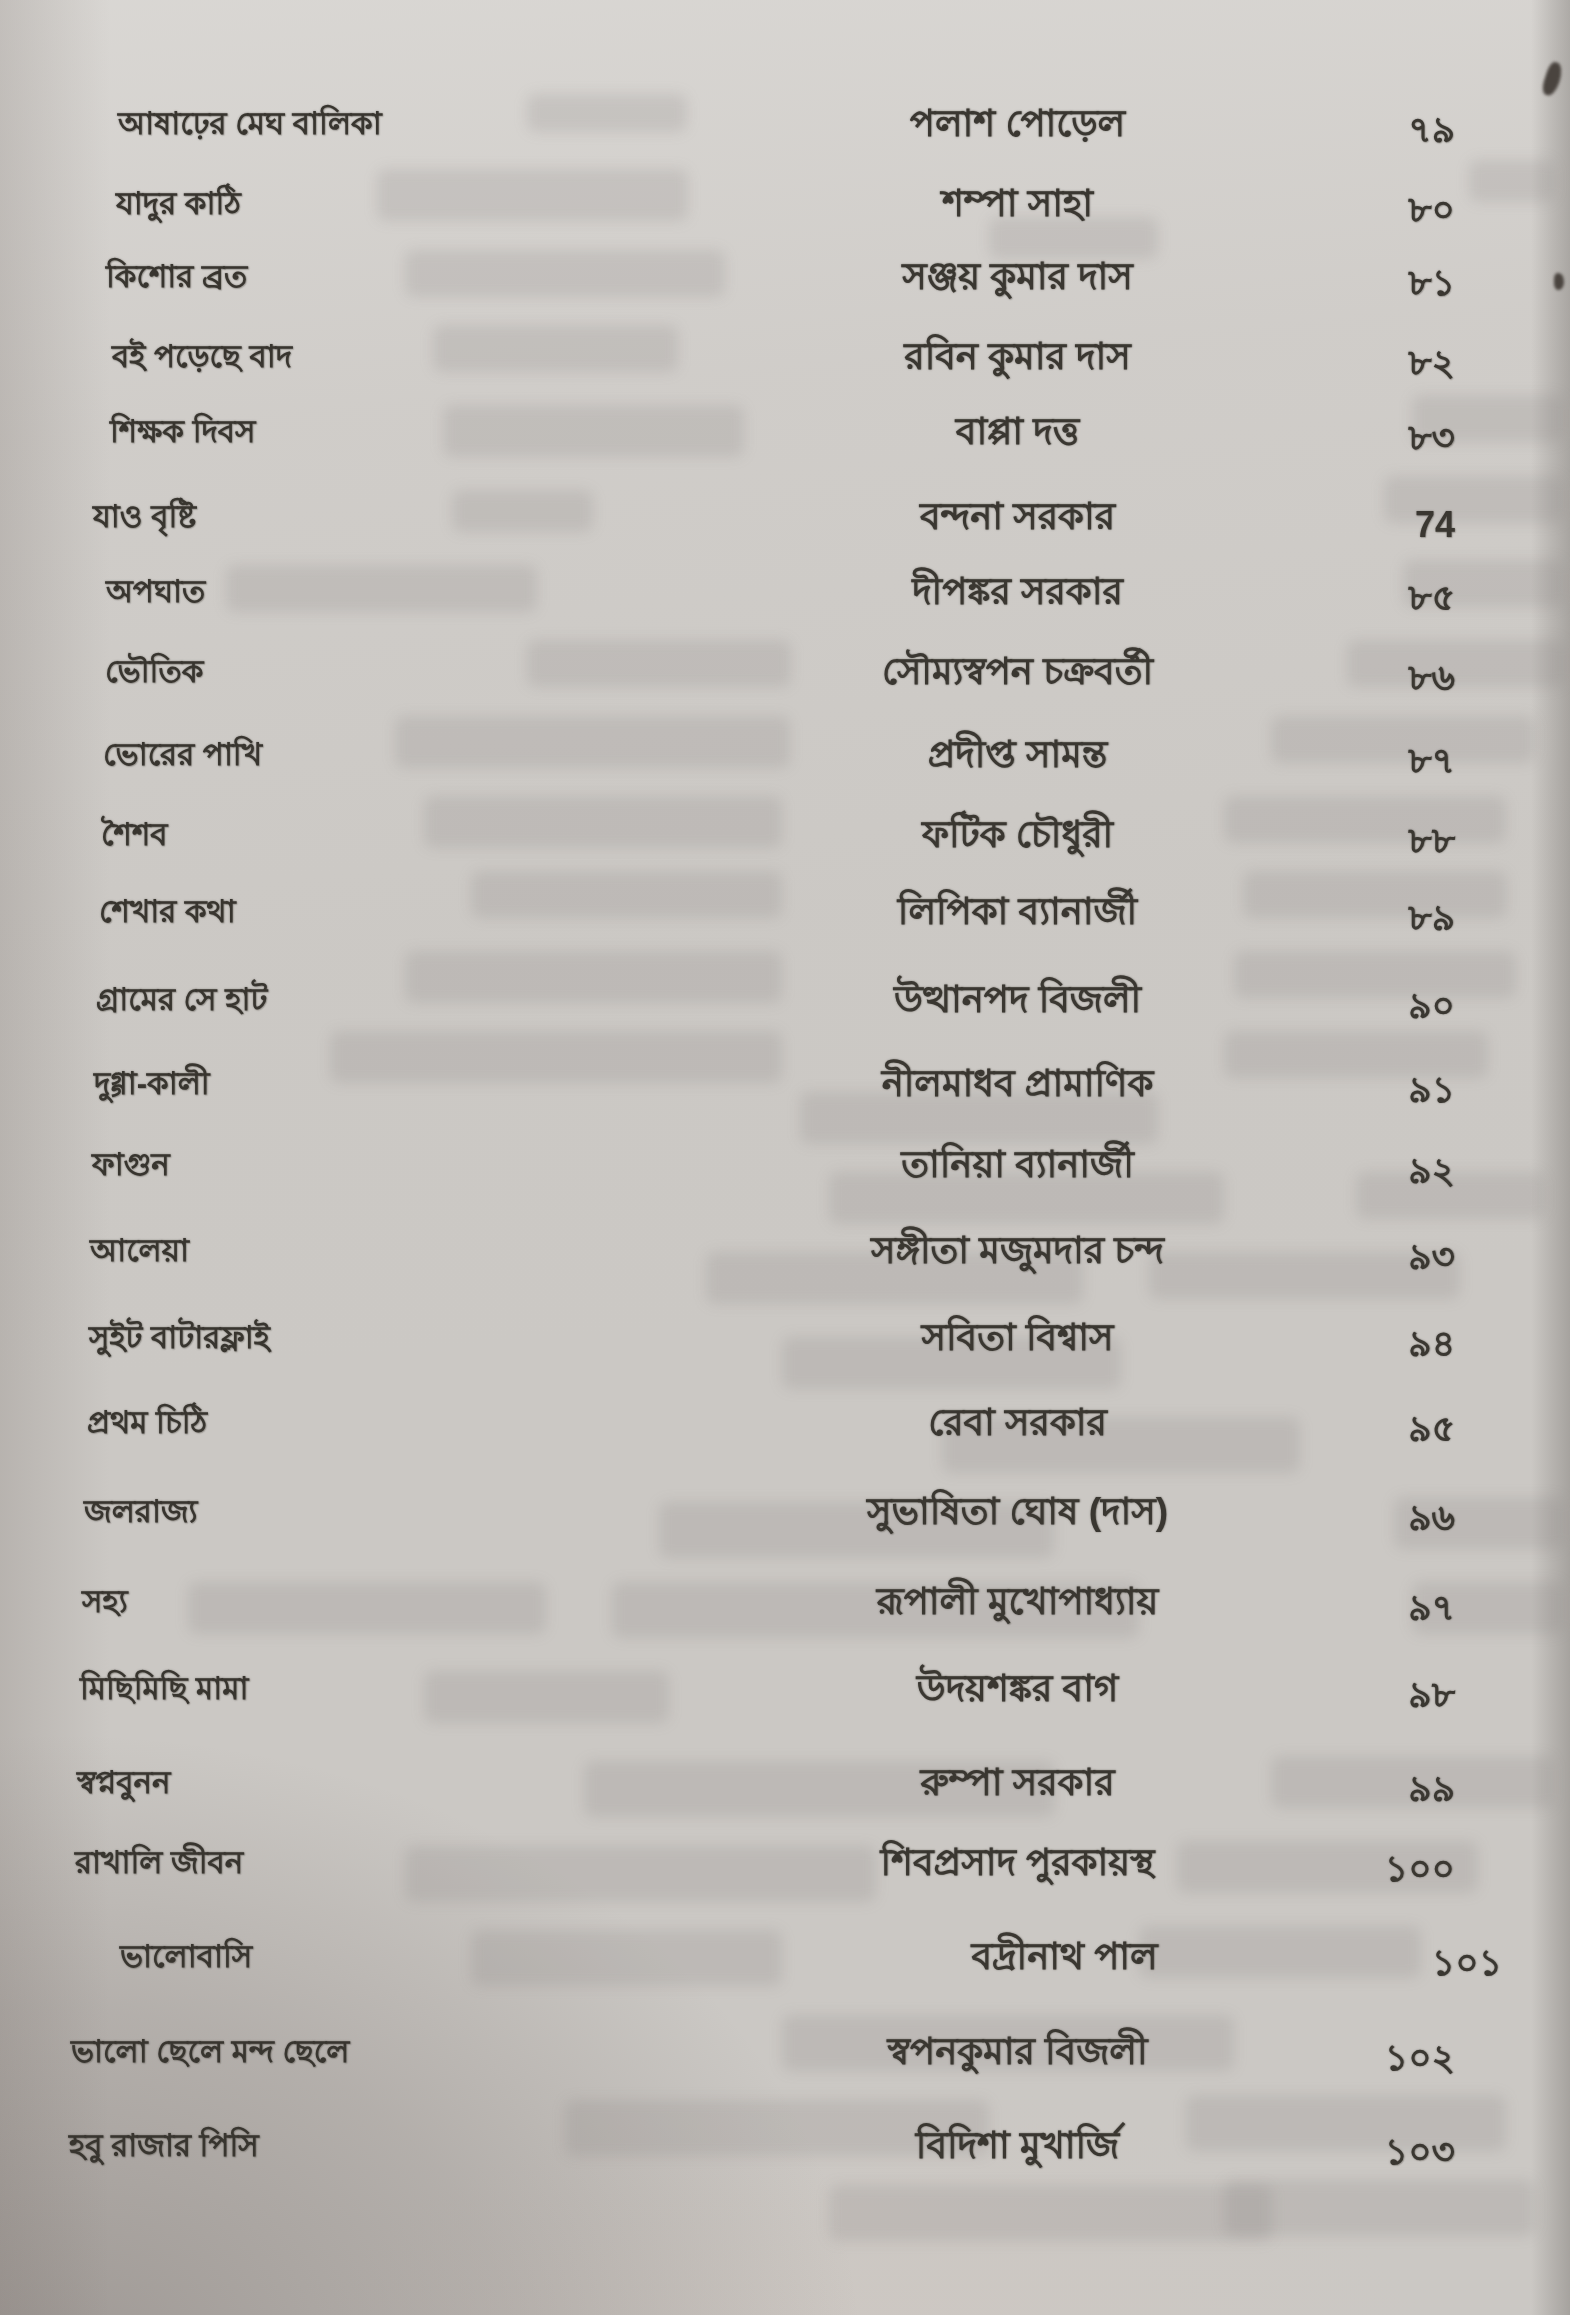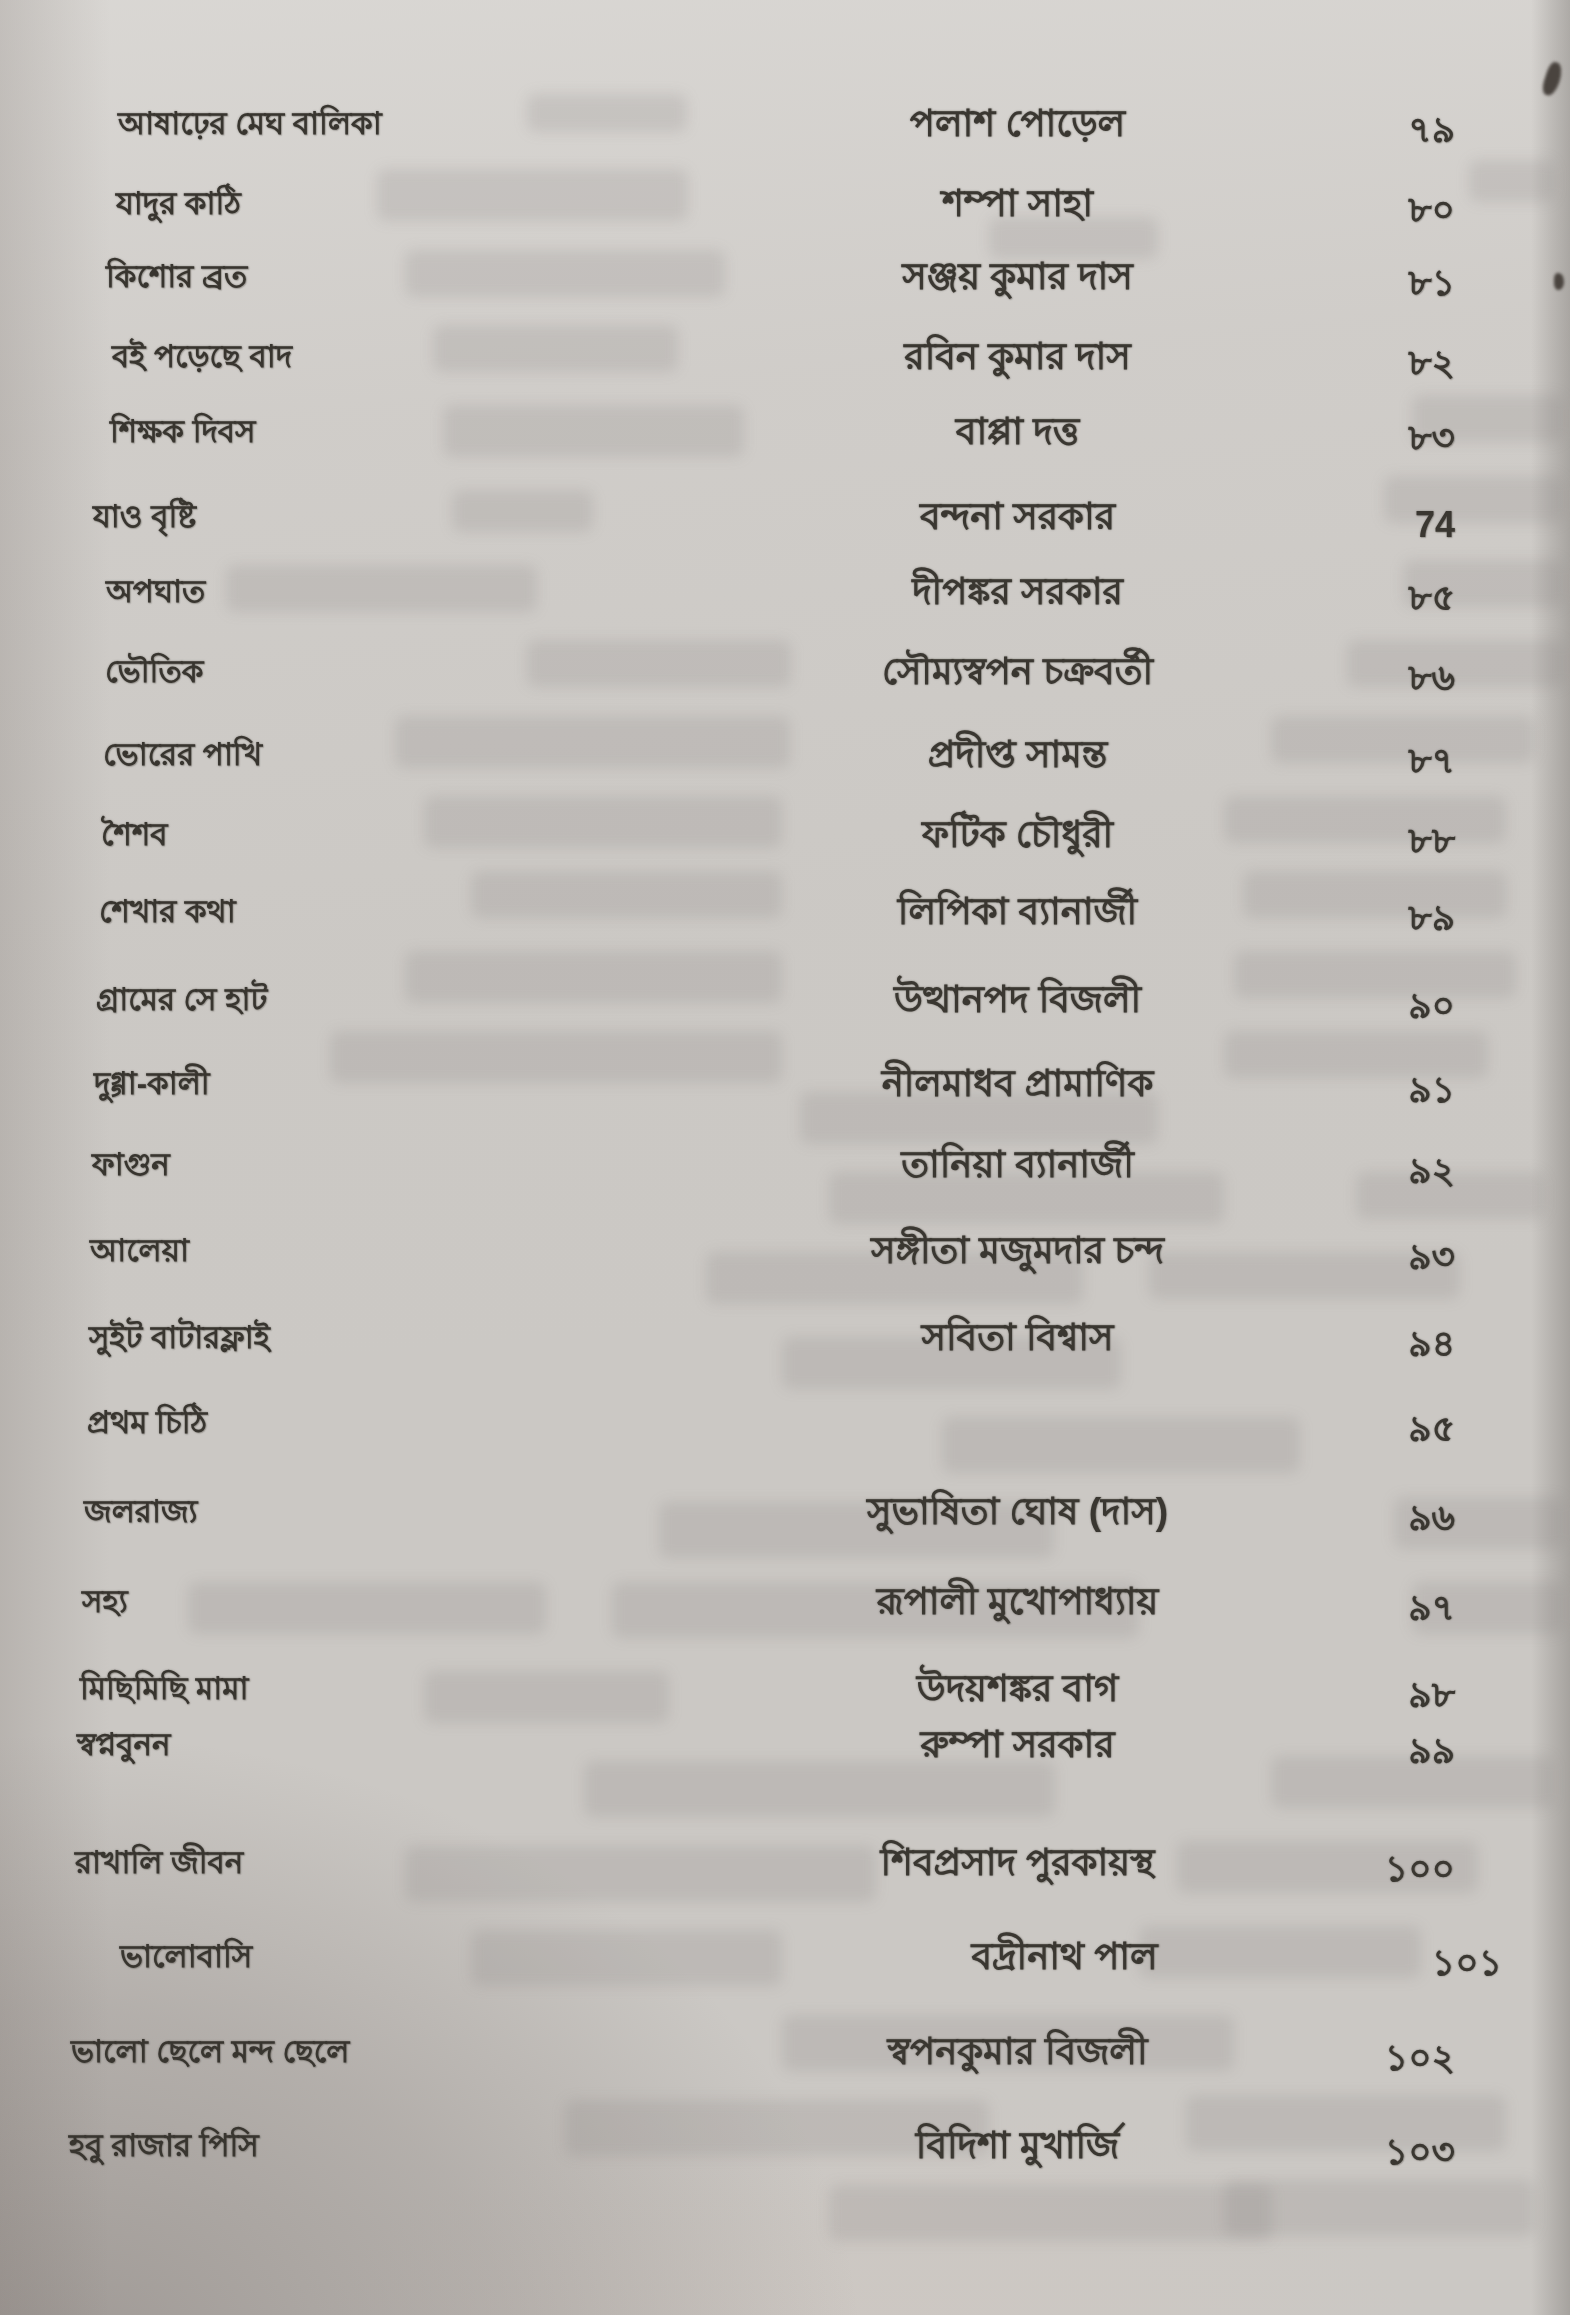--- a/index.html
+++ b/index.html
@@ -217,6 +217,7 @@
 
   <div class="toc-row" style="top: 1379px;">
     <span class="toc-title" style="left: 87px;">প্রথম চিঠি</span>
+    <span class="toc-author">রেবা সরকার</span>
     <span class="toc-page">৯৫</span>
   </div>
 

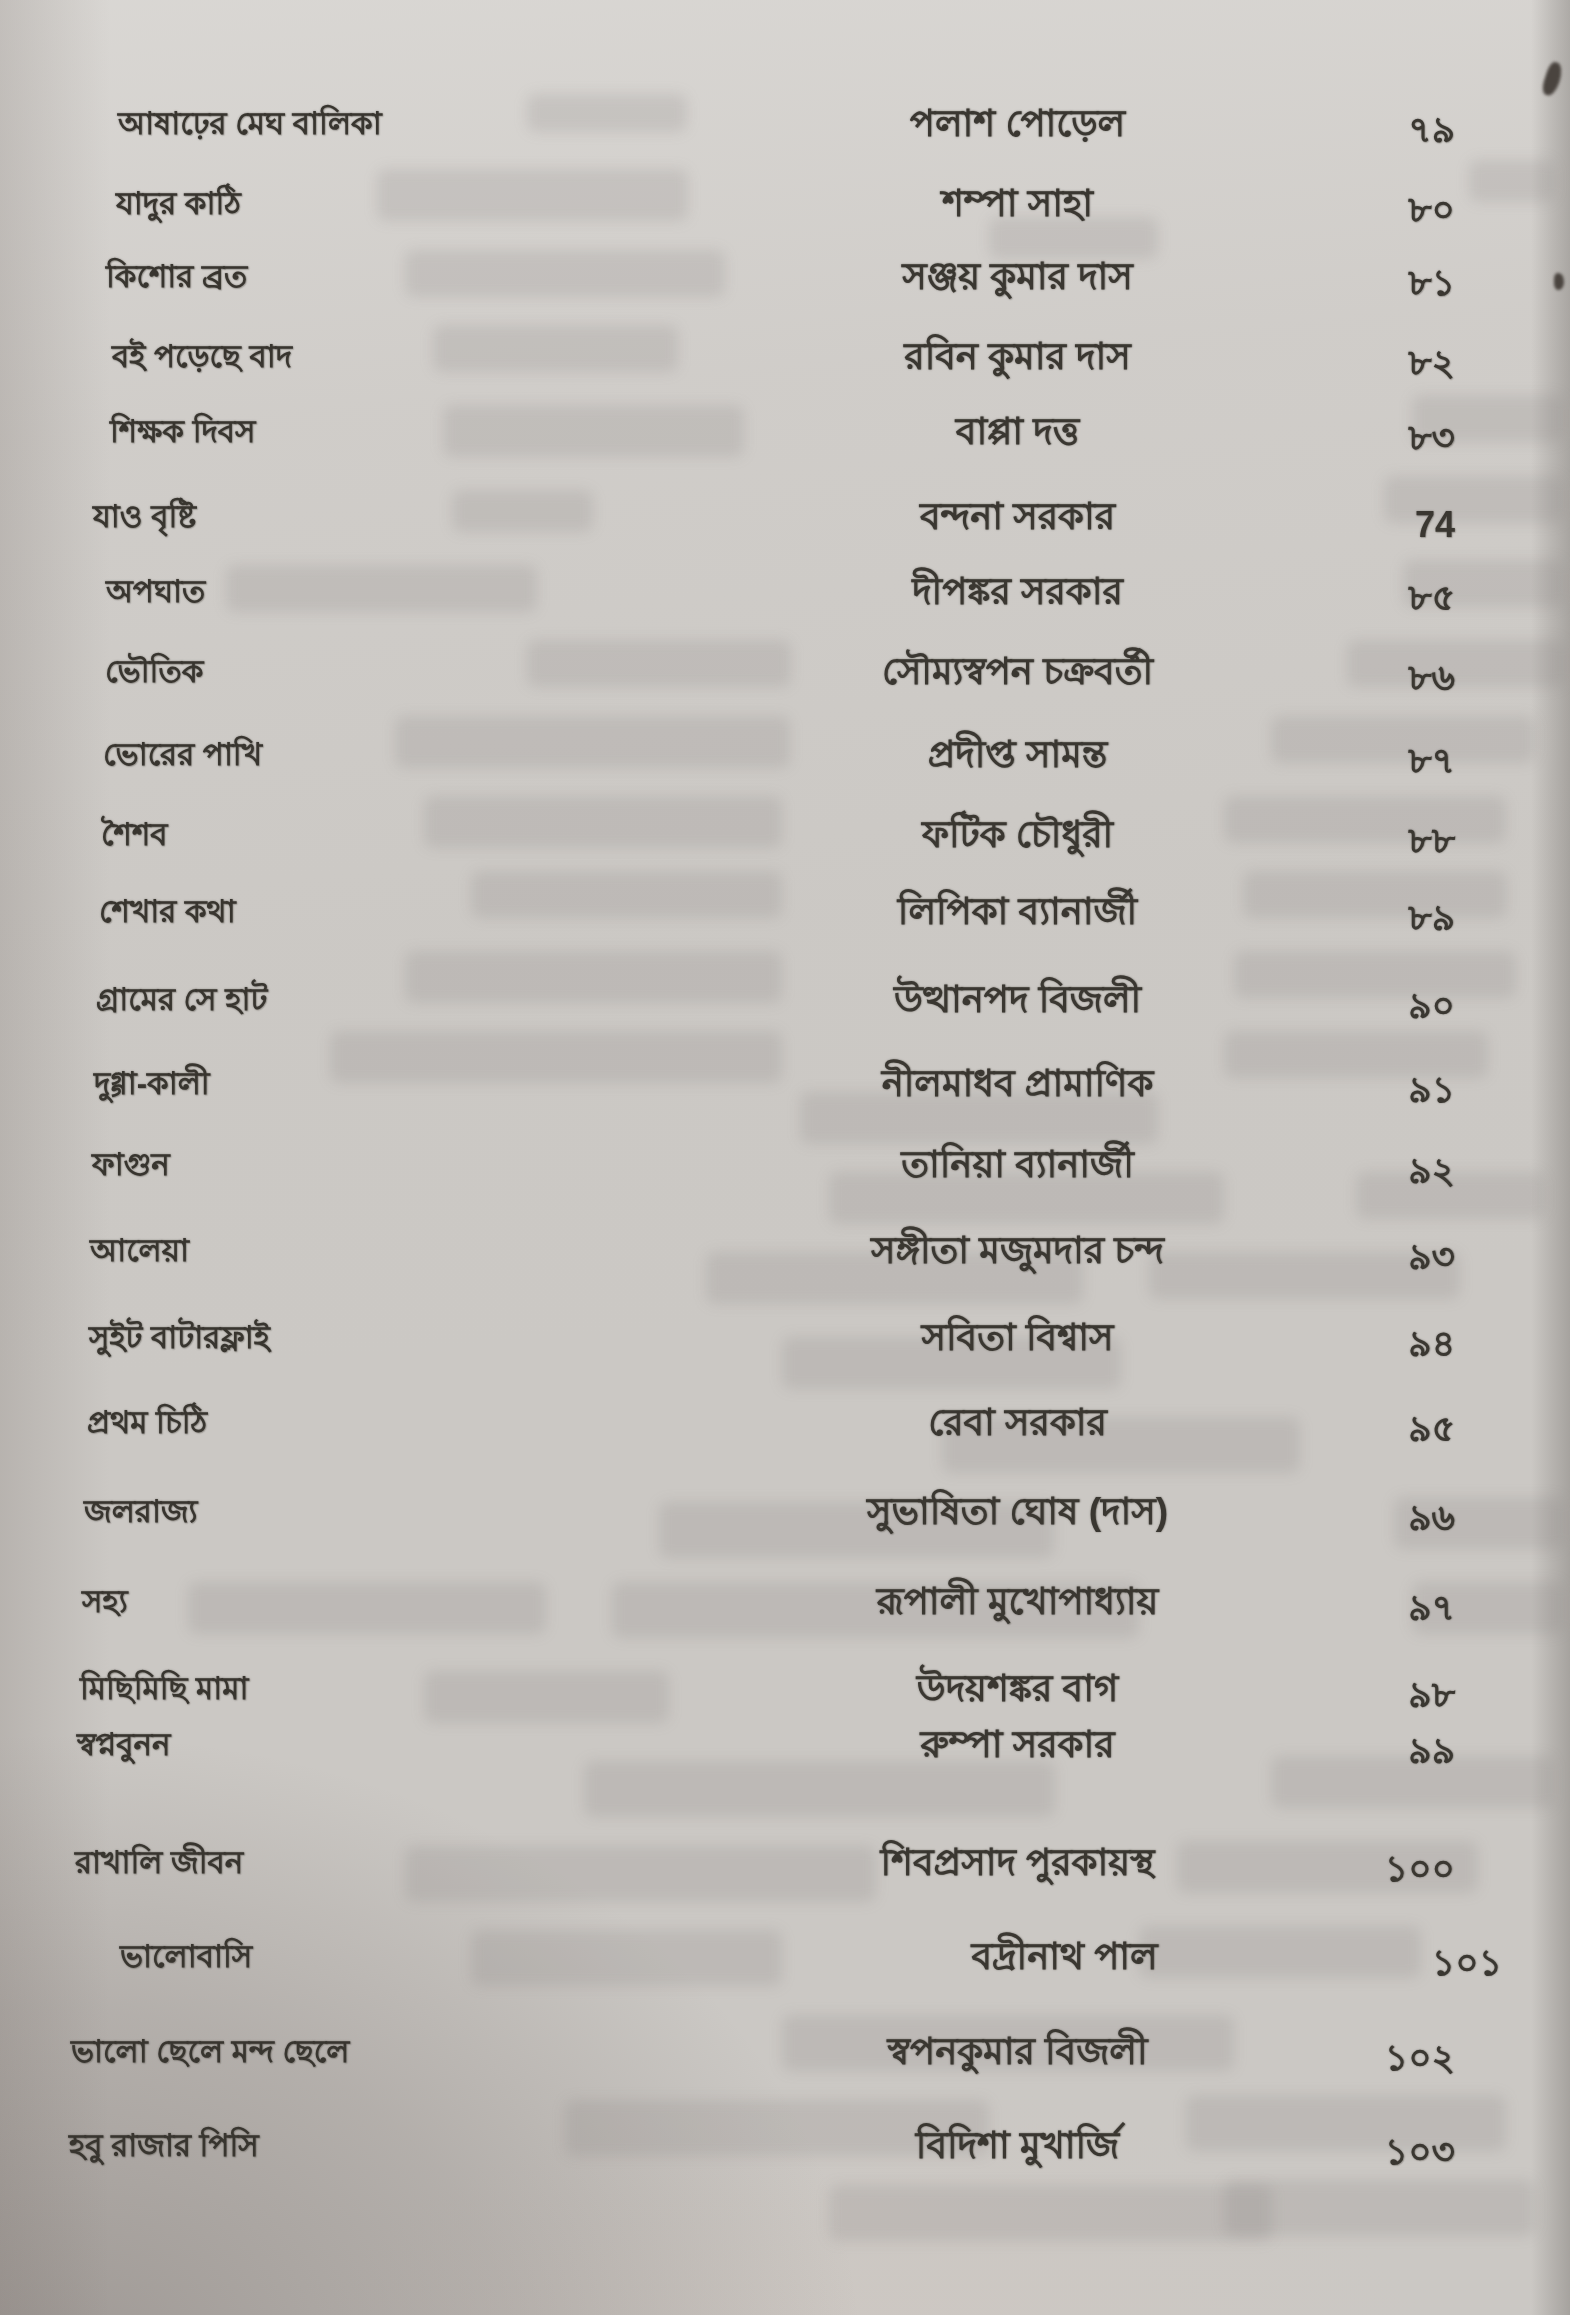--- a/index.html
+++ b/index.html
@@ -239,7 +239,7 @@
     <span class="toc-page">৯৮</span>
   </div>
 
-  <div class="toc-row" style="top: 1701px;">
+  <div class="toc-row" style="top: 1739px;">
     <span class="toc-title" style="left: 77px;">স্বপ্নবুনন</span>
     <span class="toc-author">রুম্পা সরকার</span>
     <span class="toc-page">৯৯</span>

